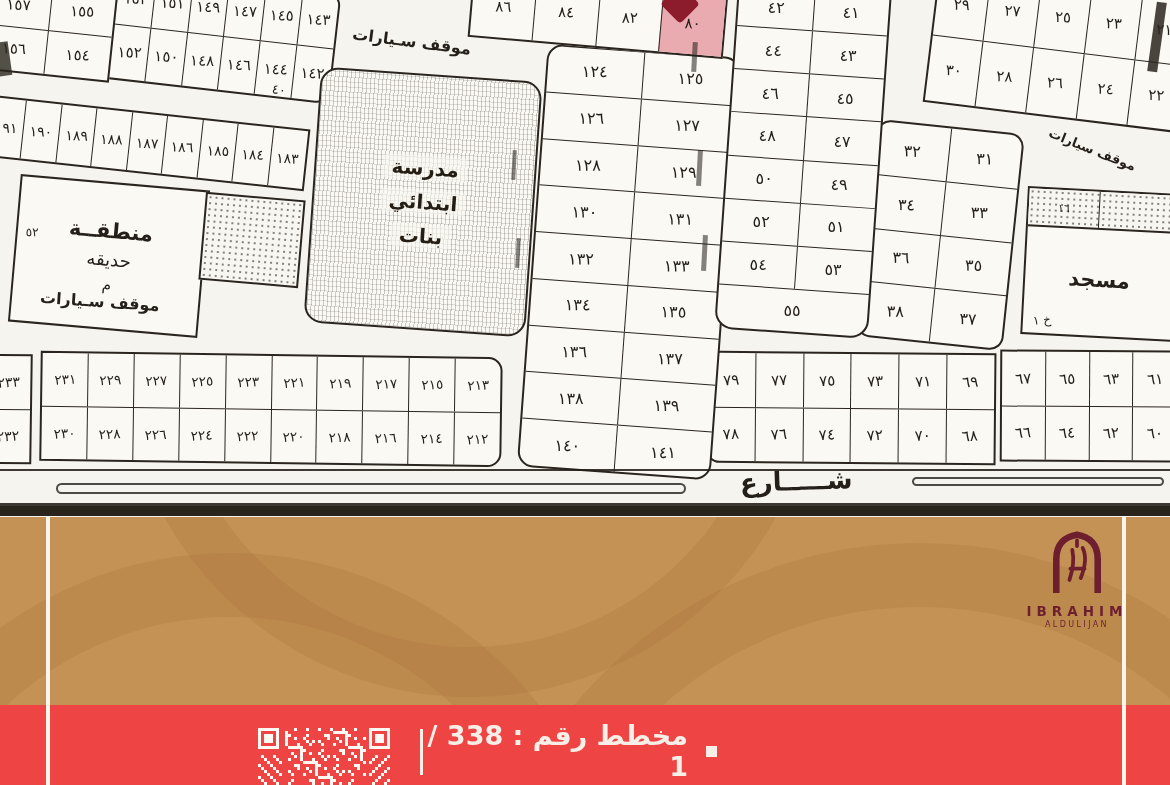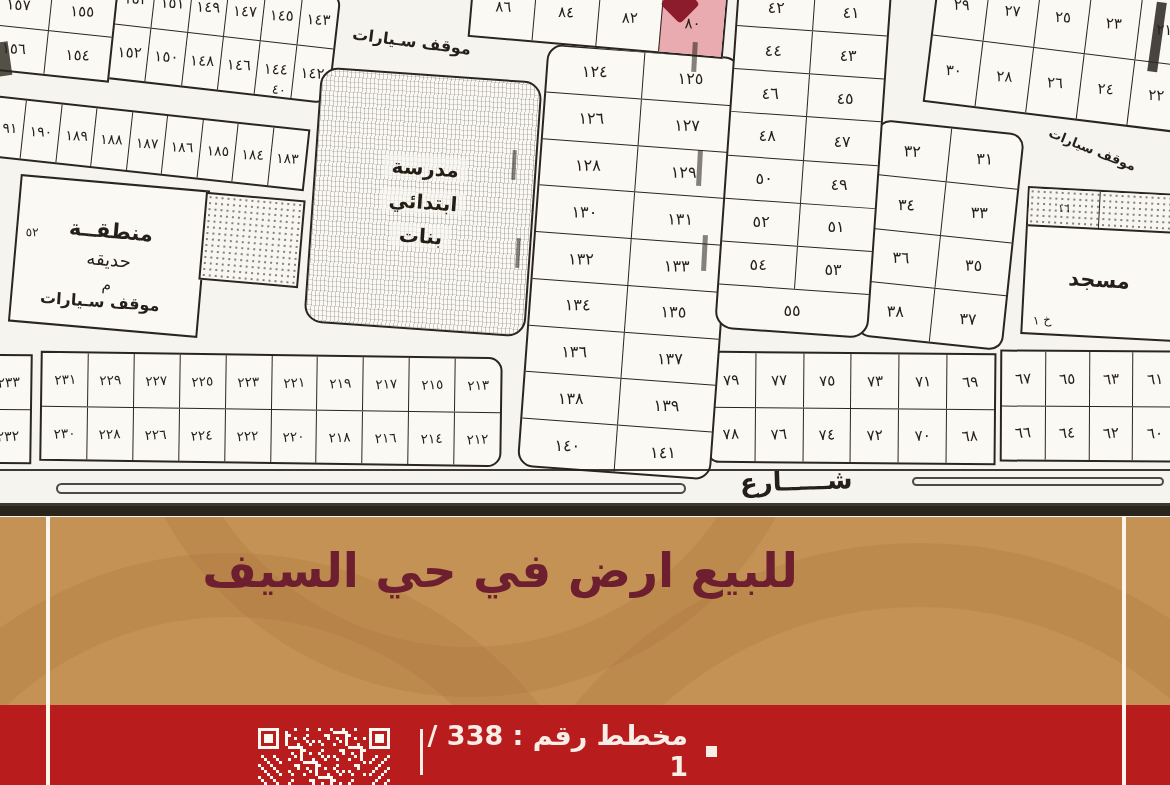--- a/index.html
+++ b/index.html
@@ -584,7 +584,6 @@
   <div class="ring" style="left:470px;top:26px;width:900px;height:900px;"></div>
   <div class="ring" style="left:120px;top:-520px;width:700px;height:700px;border-width:50px;"></div>
 
-  <div class="adtitle">للبيع ارض في حي السيف</div>
 
 
 

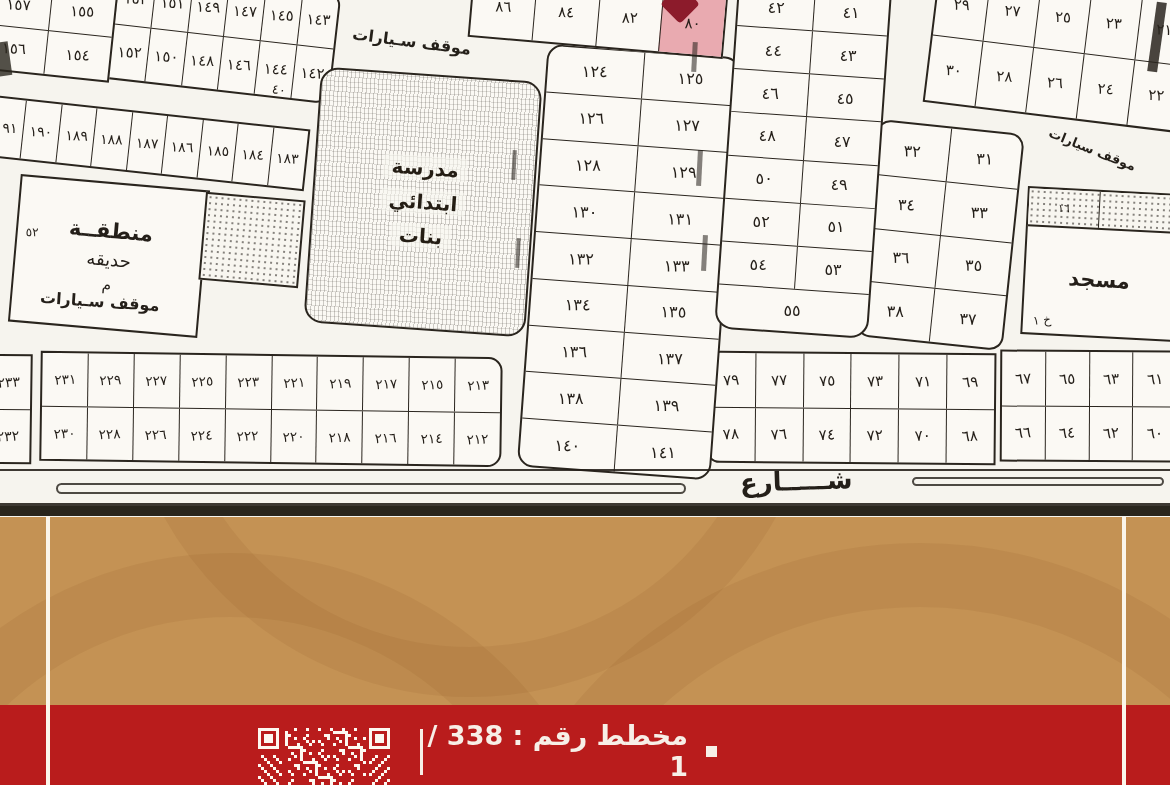--- a/index.html
+++ b/index.html
@@ -586,6 +586,14 @@
 
 
 
+  <div class="logo">
+    <svg width="58" height="64" viewBox="0 0 60 68">
+      <path d="M8 66 V30 C8 14 17 6 30 4 C43 6 52 14 52 30 V66" fill="none" stroke="#6d1f30" stroke-width="7"></path>
+      <path d="M22 52 Q28 34 25 20 M36 18 Q42 30 34 50 M23 40 H38 M30 10 L30 16" fill="none" stroke="#6d1f30" stroke-width="4" stroke-linecap="round"></path>
+    </svg>
+    <div class="brandname">IBRAHIM</div>
+    <div class="brandsub">ALDULIJAN</div>
+  </div>
 
   <div class="bar">
     <svg id="qr" width="132" height="64" viewBox="0 0 44 21" style="position:absolute;left:258px;top:22px;" shape-rendering="crispEdges">

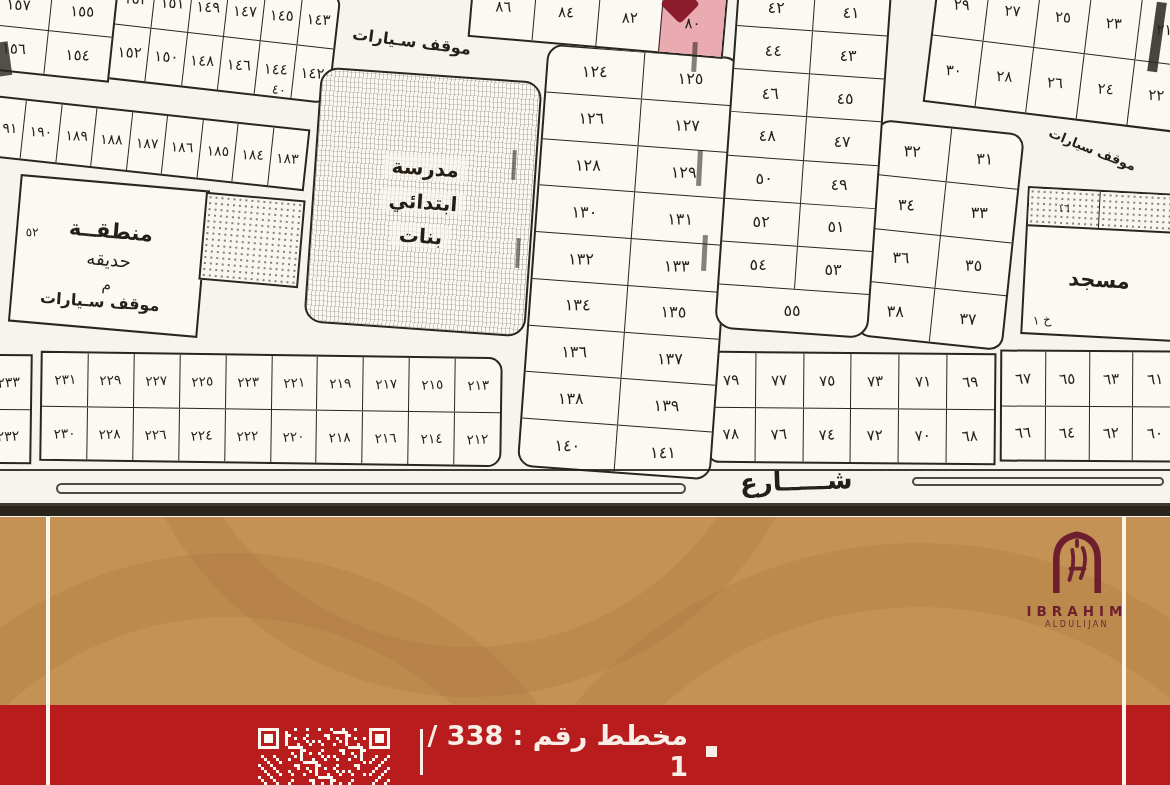--- a/index.html
+++ b/index.html
@@ -48,7 +48,7 @@
   .logo{position:absolute;left:1014px;top:14px;width:126px;text-align:center;color:#6d1f30;z-index:5;}
   .brandname{font-size:13.5px;font-weight:bold;letter-spacing:5px;margin-top:4px;}
   .brandsub{font-size:8px;letter-spacing:2.4px;margin-top:1px;}
-  .bar{position:absolute;left:0;top:188px;width:1170px;height:80px;background:#b91c1c;overflow:hidden;z-index:6;}
+  .bar{position:absolute;left:0;top:188px;width:1170px;height:80px;background:#ef4444;overflow:hidden;z-index:6;}
   .bar-divider{position:absolute;left:420px;top:24px;width:2.5px;height:46px;background:#f7efe7;}
   .plan{position:absolute;left:425px;top:26px;width:292px;height:40px;direction:rtl;display:flex;
         align-items:center;gap:18px;color:#f7efe7;font-size:27px;font-weight:600;}

